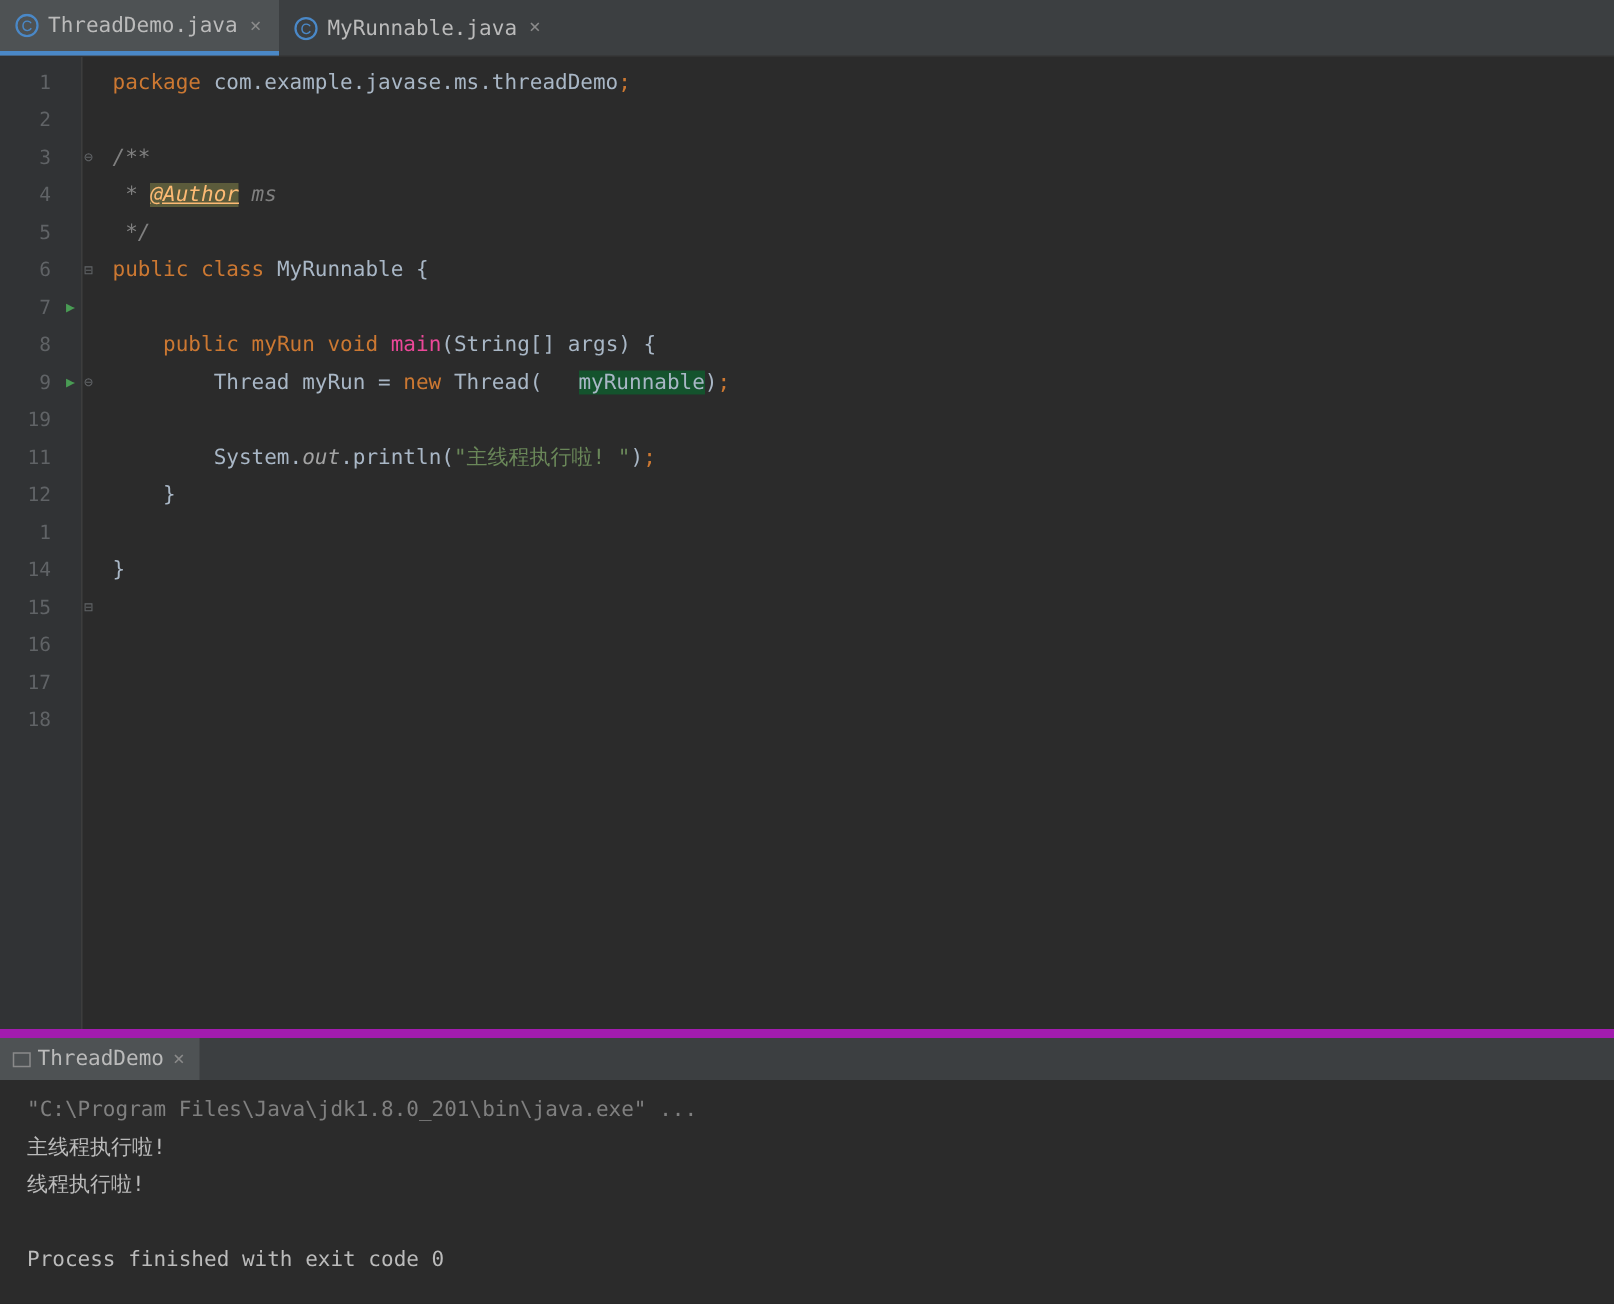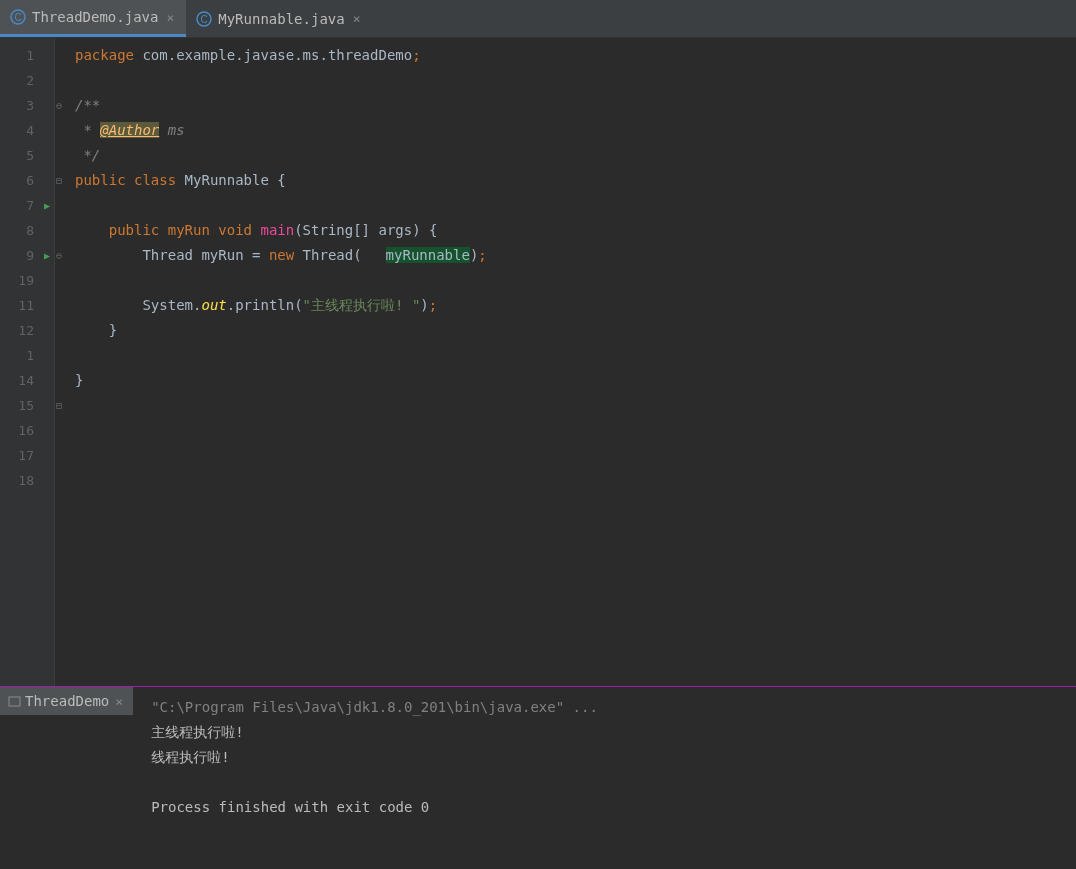--- a/index.html
+++ b/index.html
@@ -101,7 +101,7 @@
 .comment { color: #808080; font-style: italic; }
 .doc-tag { color: #fdba74; font-style: italic; background: #5b5b3b; text-decoration: underline; }
 .func { color: #ec4899; }
-.field { color: #fde047; font-style: italic; }
+.field { color: #a3a3a3; font-style: italic; }
 .param-highlight { background: #14532d; margin-left: 24px; }
 .caret {
   display: inline-block;

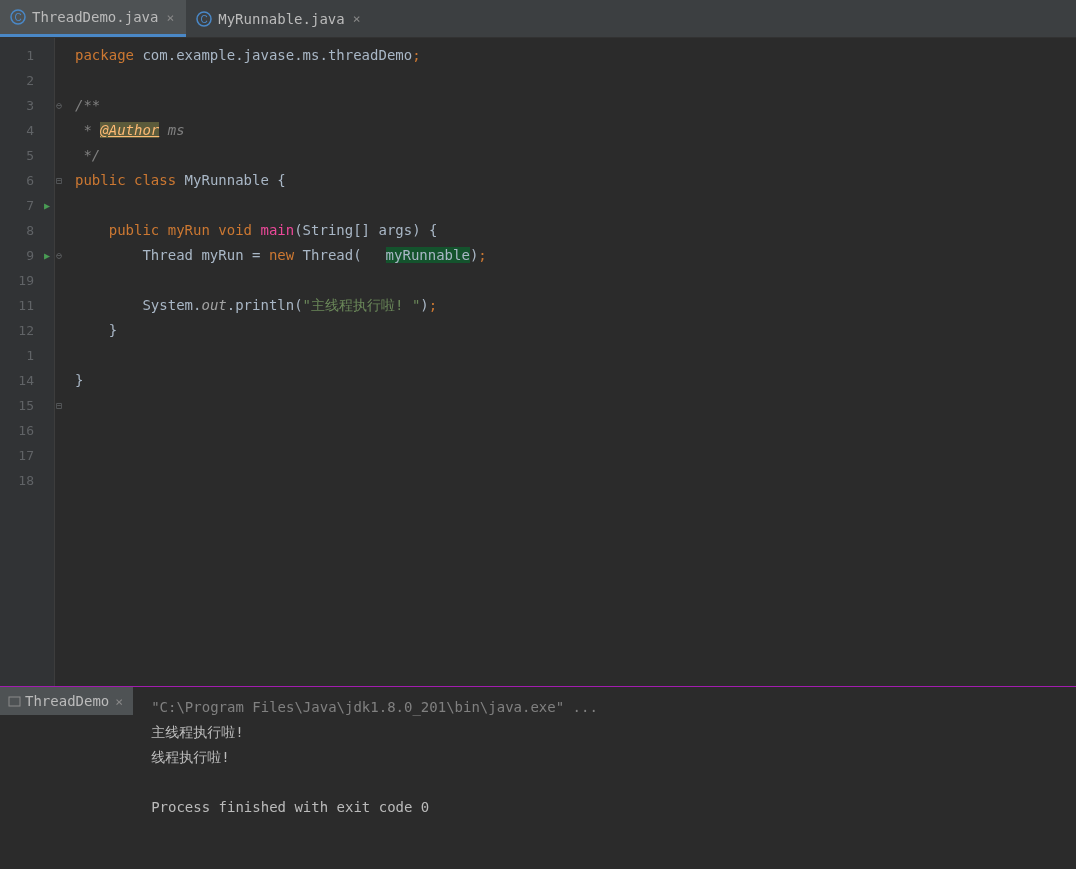--- a/index.html
+++ b/index.html
@@ -116,8 +116,8 @@
   height: 183px;
   background: #2b2b2b;
   display: flex;
-  flex-direction: row;
-  border-top: 1px solid #a21caf;
+  flex-direction: column;
+  border-top: 6px solid #a21caf;
 }
 .console-tabs {
   height: 28px;

